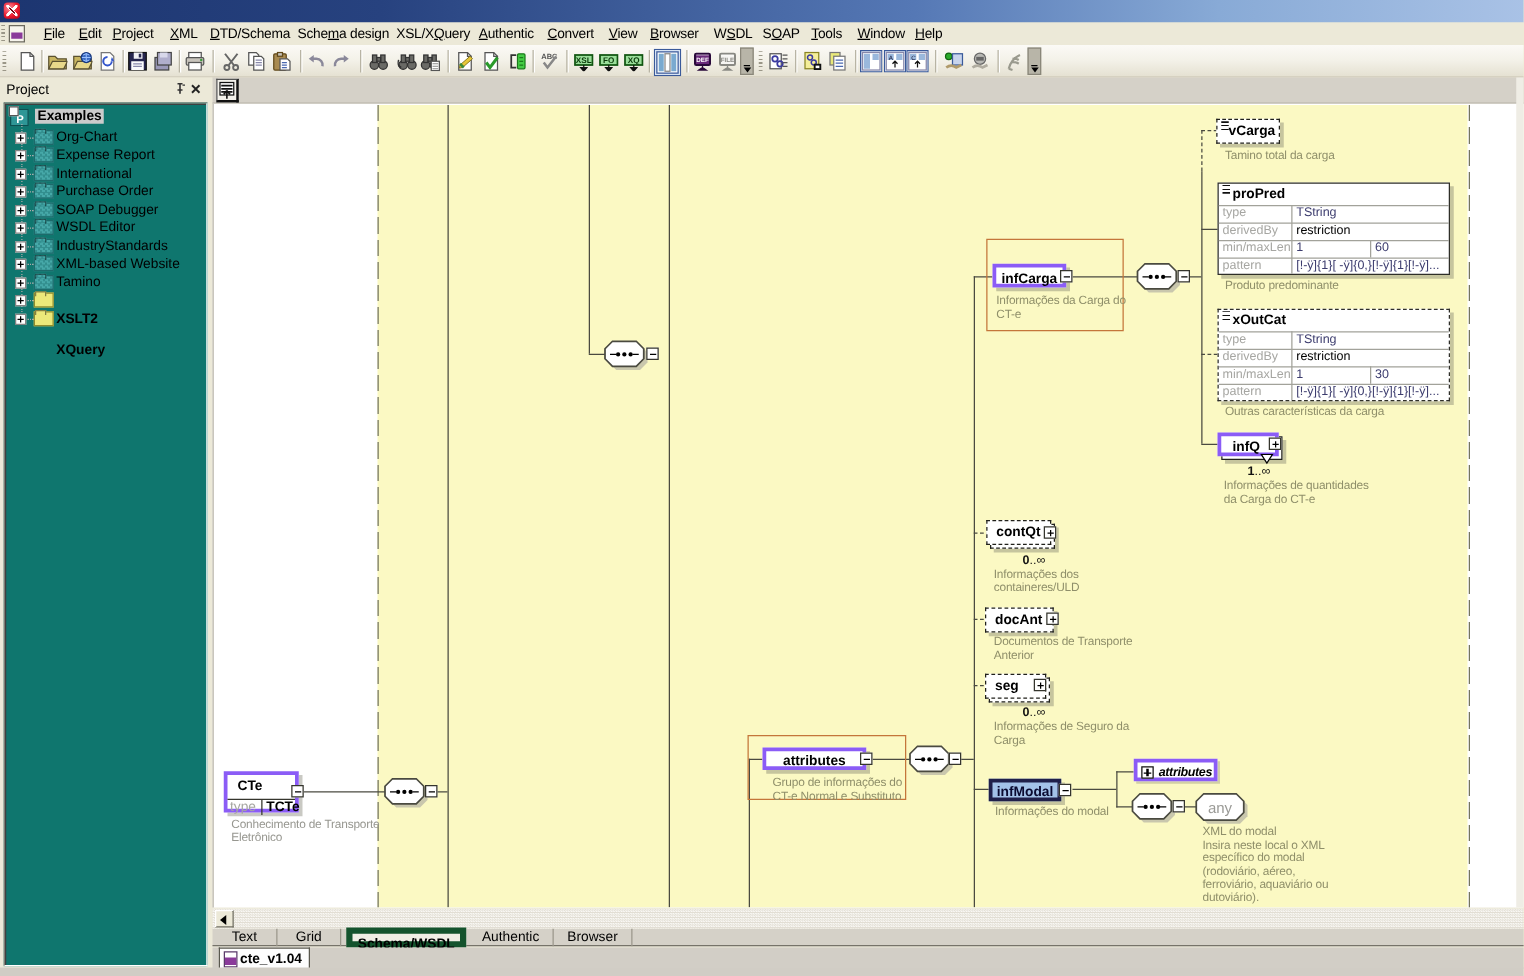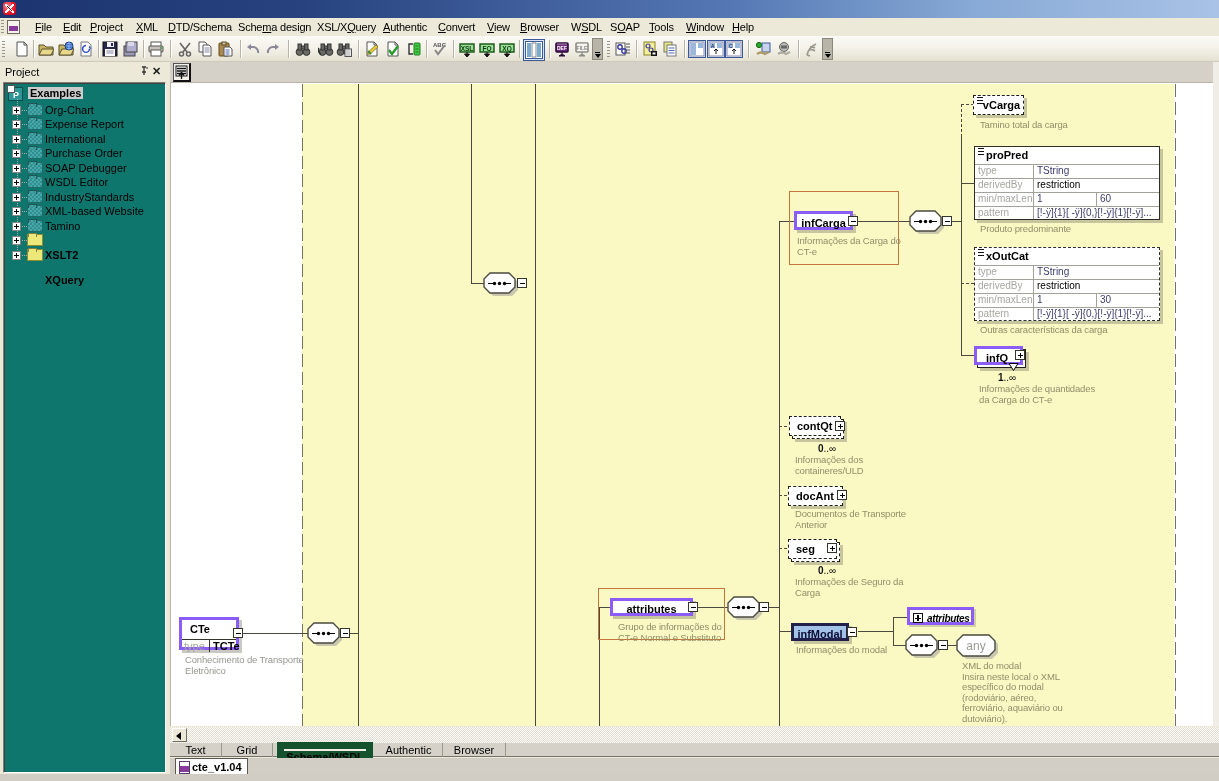--- a/index.html
+++ b/index.html
@@ -108,7 +108,7 @@
 #hsbtn:before { content:""; position:absolute; left:3px; top:3px; border-top:4px solid transparent; border-bottom:4px solid transparent; border-right:5px solid #000; }
 #viewtabs { position:absolute; left:170px; top:743px; width:1049px; height:14px; background:#d5d1c8; border-bottom:1px solid #76736a; font-size:11px; }
 .vtab { position:absolute; top:0; height:14px; text-align:center; color:#000; border-right:1px solid #9b978b; padding-top:1px; }
-.vtab.act { top:-1px; height:16px; background:#f0eee5; border:7px solid #14532d; font-weight:bold; padding-top:2px; }
+.vtab.act { top:-1px; height:16px; background:#f0eee5; border:5px solid #14532d; font-weight:bold; padding-top:2px; }
 #filetabs { position:absolute; left:170px; top:758px; width:1049px; height:17px; background:#d2cec6; }
 #ftab { position:absolute; left:5px; top:0px; width:73px; height:18px; background:#fdfdfd; border:1px solid #5a584e; border-bottom:none; font-size:11px; font-weight:bold; }
 #ftab .fticon { position:absolute; left:3px; top:2px; width:11px; height:13px; background:#fff; border:1px solid #5a3a6a; }

